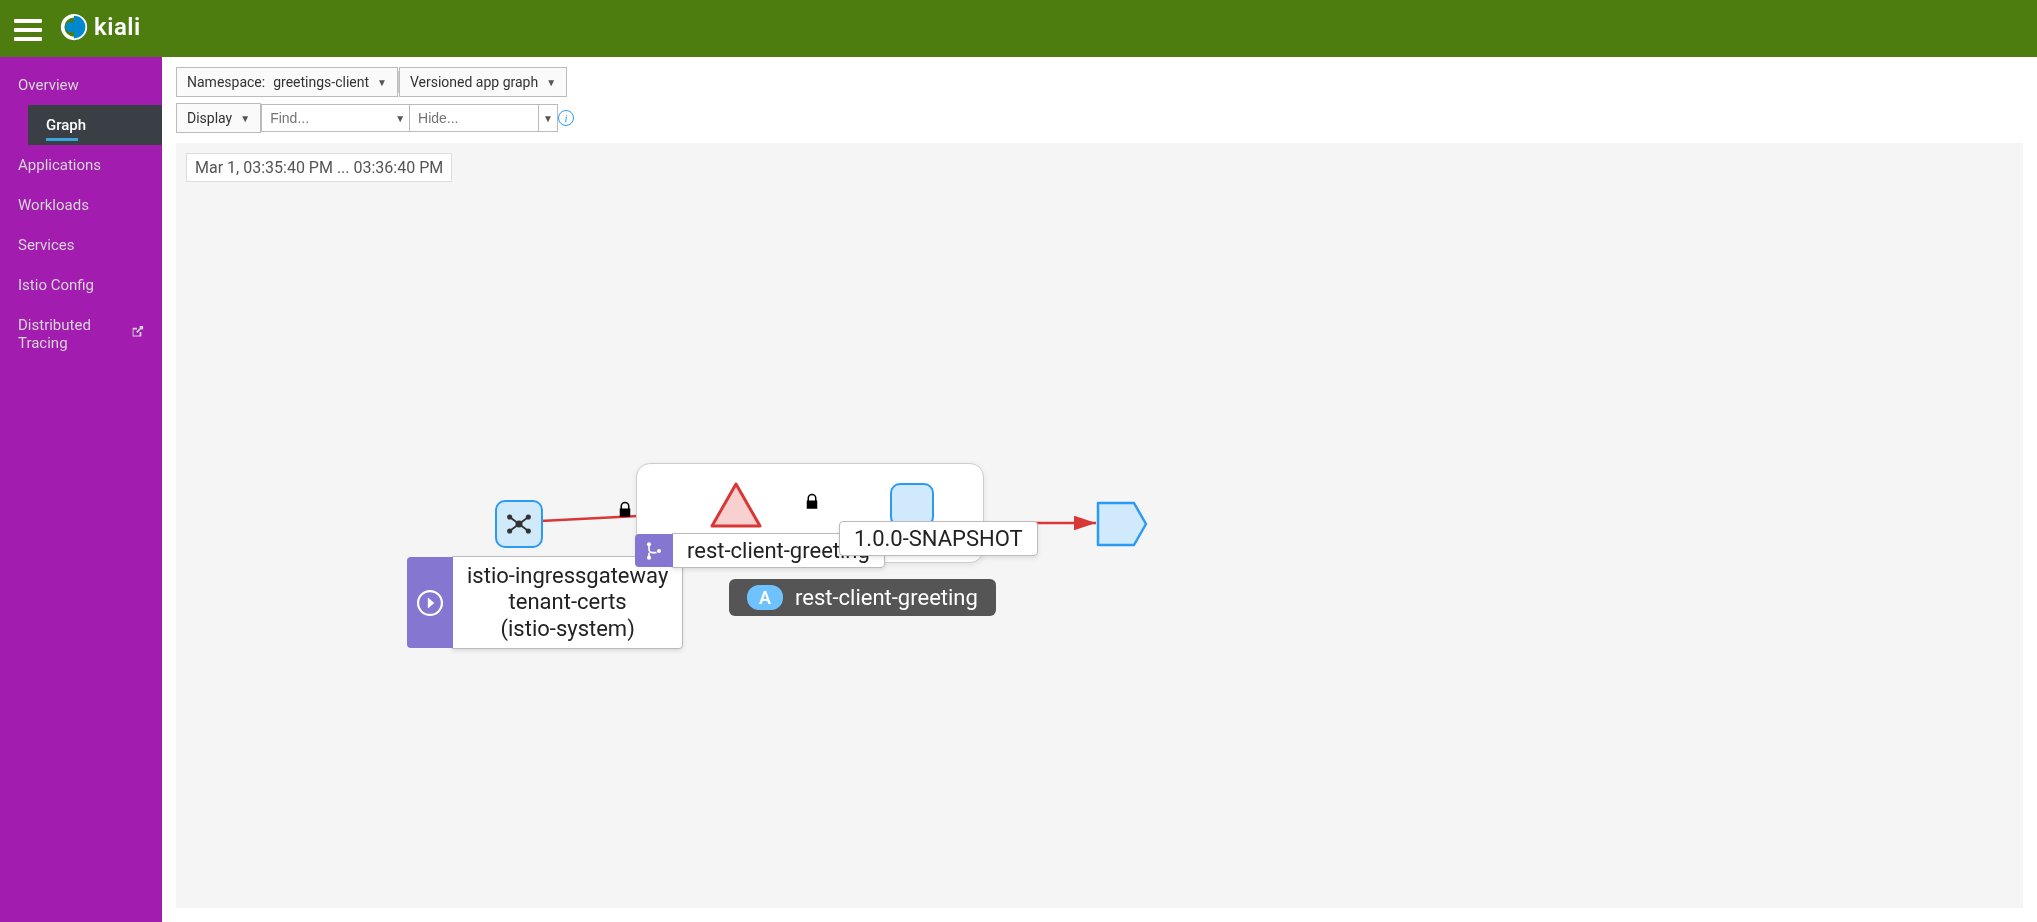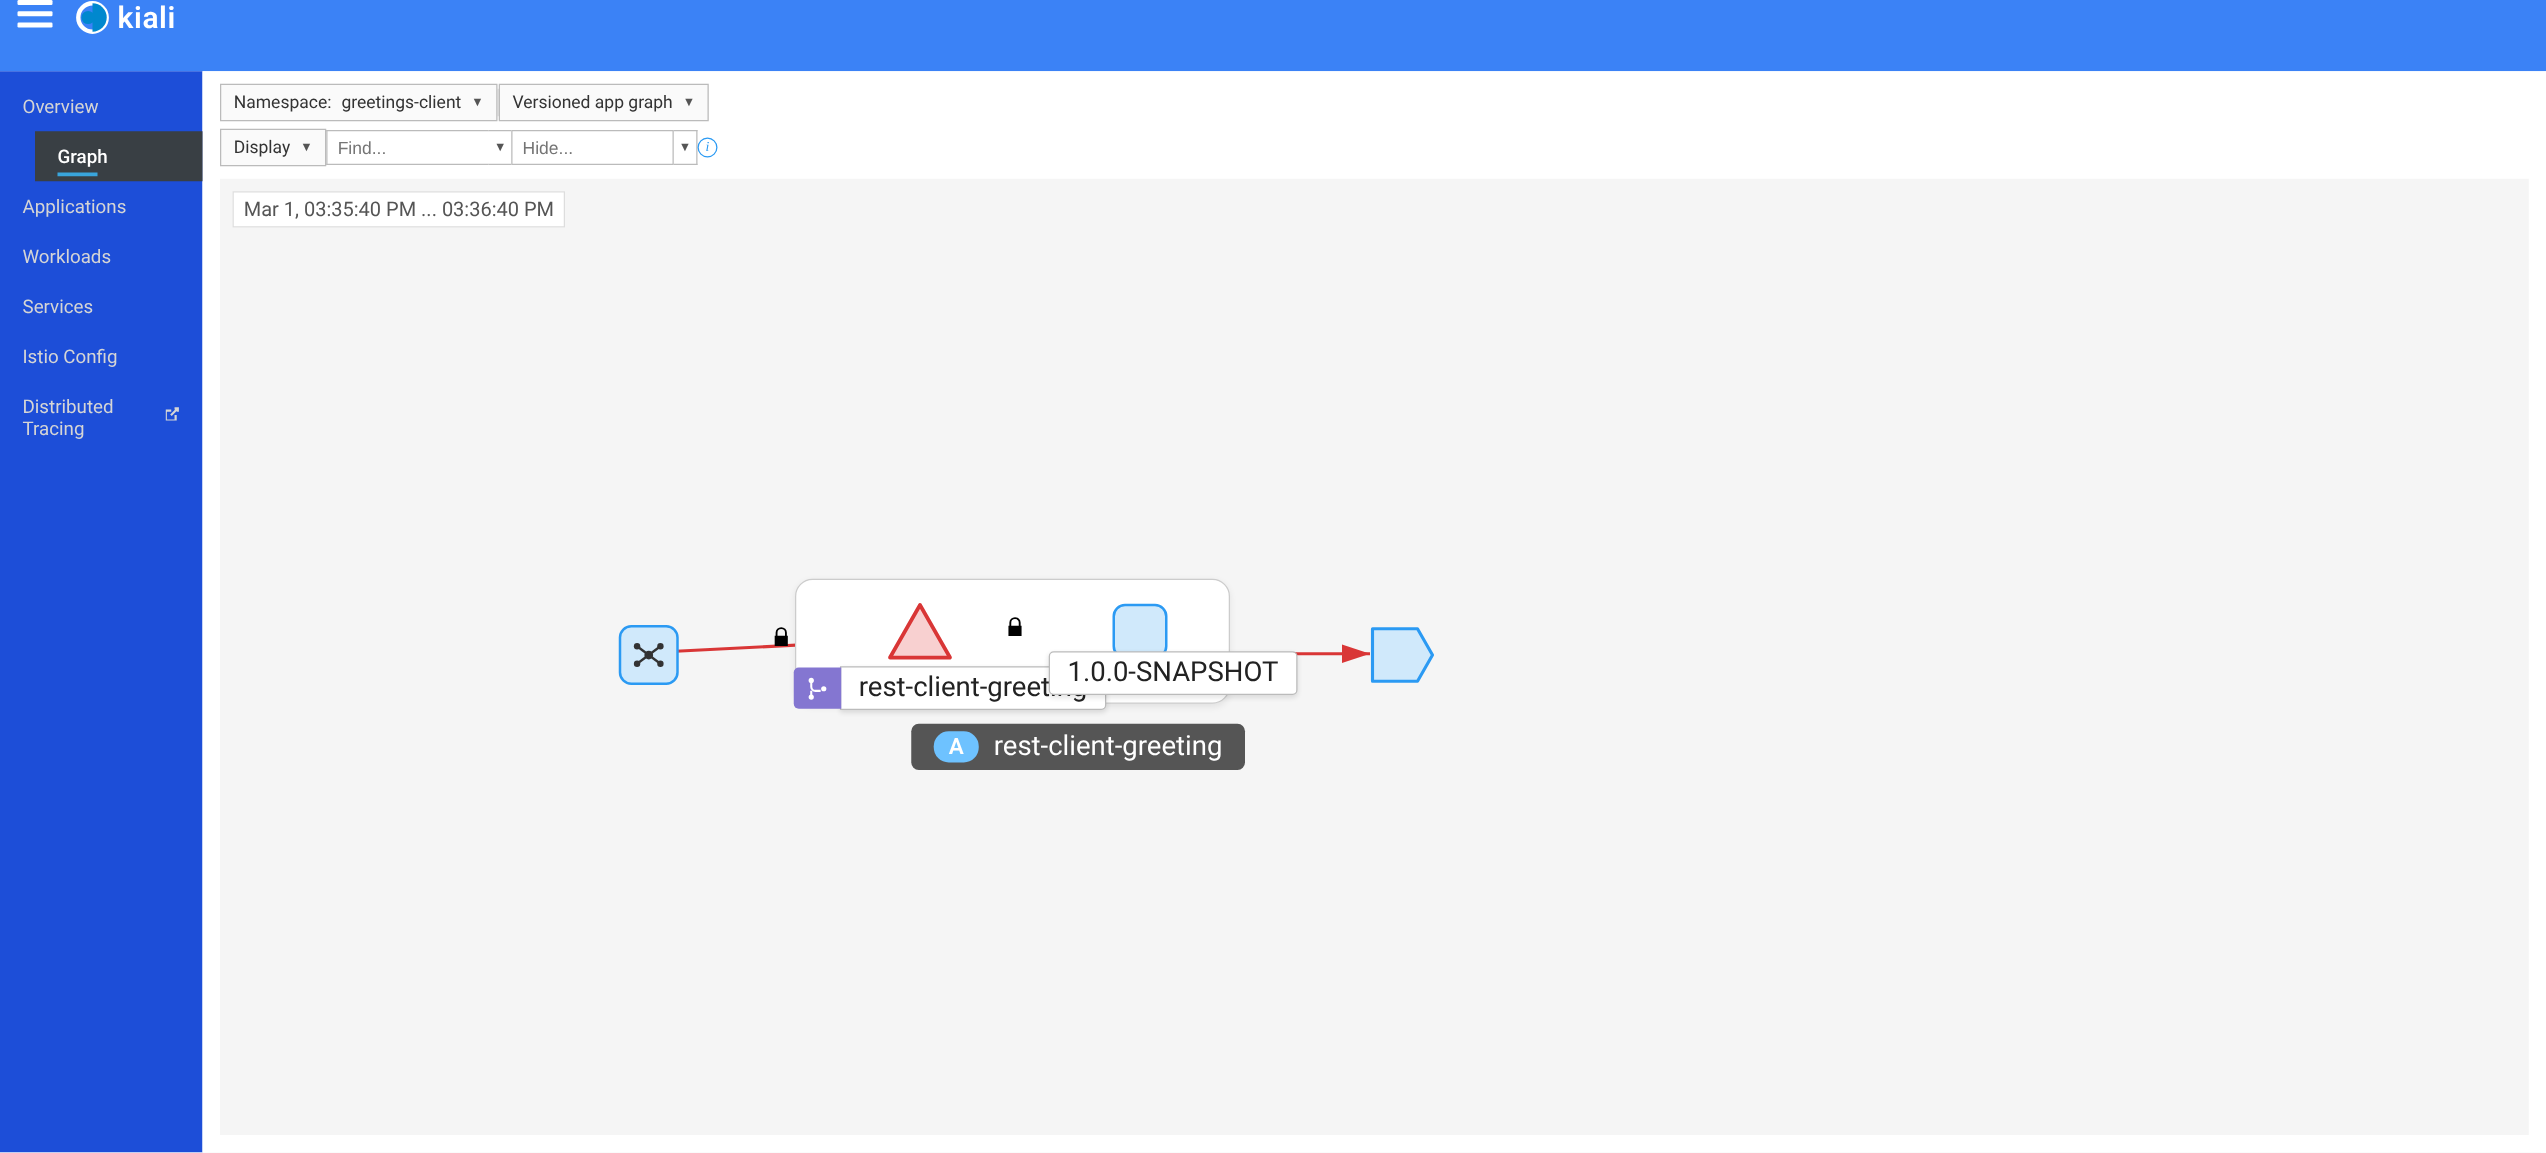--- a/index.html
+++ b/index.html
@@ -5,7 +5,7 @@
 * { box-sizing: border-box; margin: 0; padding: 0; }
 body { font-family: -apple-system, BlinkMacSystemFont, "Segoe UI", Roboto, Helvetica, Arial, sans-serif; background: #fff; color: #333; overflow: hidden; }
 
-.topbar { height: 57px; background: #3b82f6; display: flex; align-items: flex-start; padding: 0 14px; gap: 18px; }
+.topbar { height: 57px; background: #4d7c0f; display: flex; align-items: flex-end; padding: 16px 14px; gap: 18px; }
 .hamburger { width: 28px; height: 22px; display: flex; flex-direction: column; justify-content: space-between; cursor: pointer; }
 .hamburger span { display: block; height: 4px; background: #fff; border-radius: 1px; }
 .logo { display: flex; align-items: center; gap: 6px; }

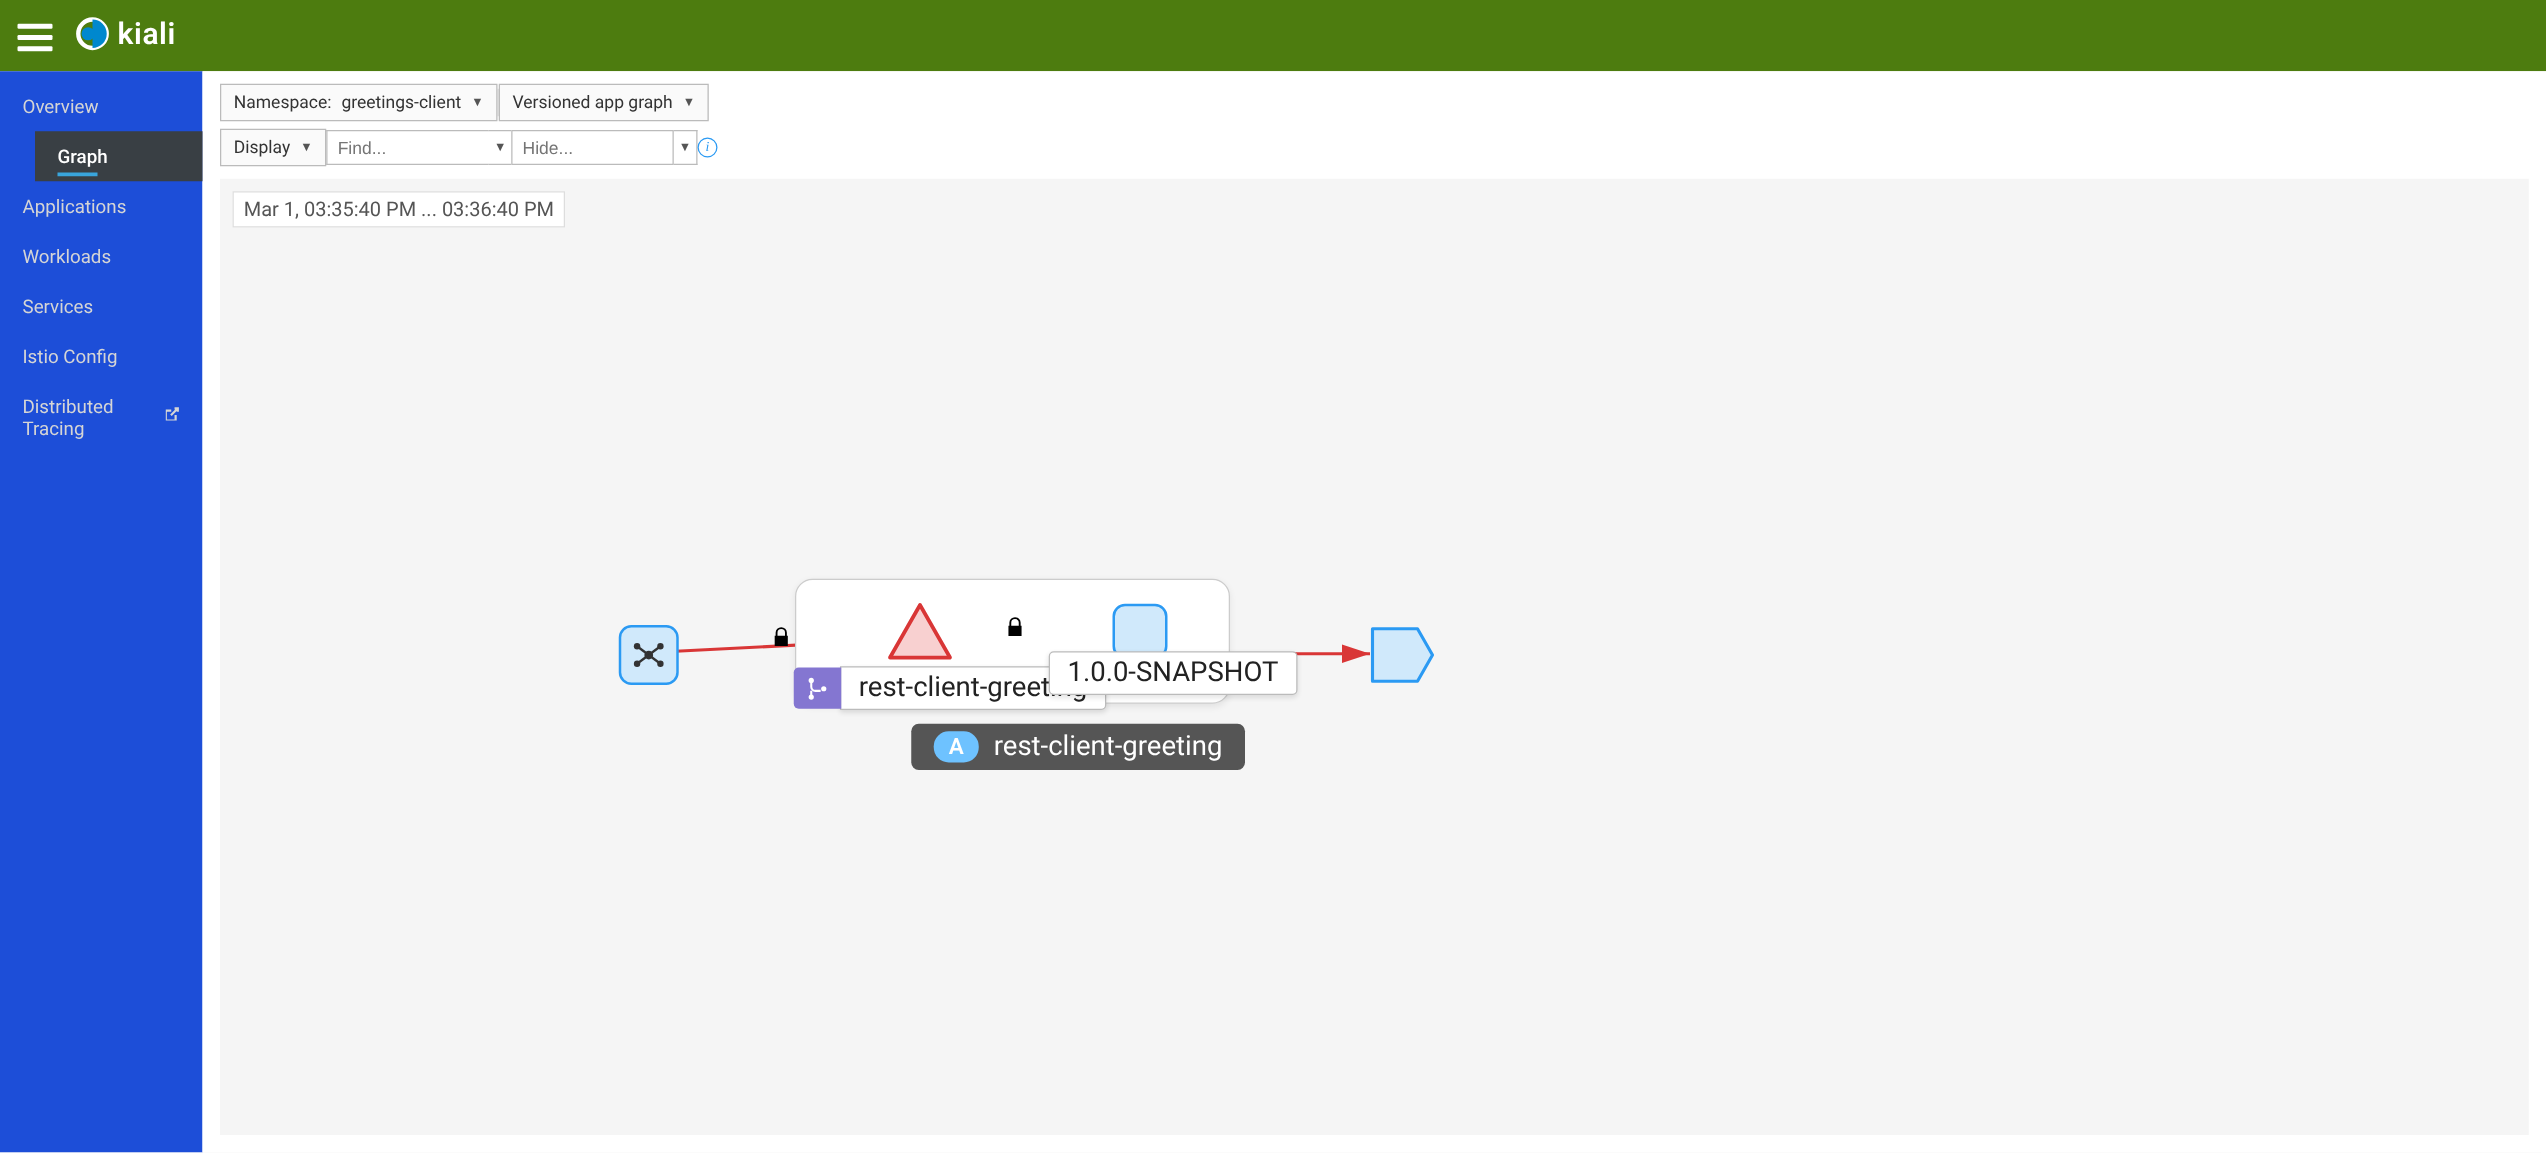--- a/index.html
+++ b/index.html
@@ -13,7 +13,7 @@
 .logo-text { color: #fff; font-size: 24px; font-weight: 600; letter-spacing: 0.5px; }
 
 .layout { display: flex; height: calc(100vh - 57px); }
-.sidebar { width: 162px; background: #1d4ed8; color: #ededed; padding-top: 8px; flex-shrink: 0; }
+.sidebar { width: 162px; background: #a21caf; color: #ededed; padding-top: 8px; flex-shrink: 0; }
 .nav-item { padding: 11px 18px; font-size: 15px; color: #d5d5d5; cursor: pointer; display: flex; align-items: center; gap: 6px; }
 .nav-item.active { background: #393f44; color: #fff; font-weight: 500; position: relative; margin-left: 28px; }
 .nav-item.active::after { content: ""; position: absolute; left: 18px; bottom: 4px; width: 32px; height: 3px; background: #39a5dc; }

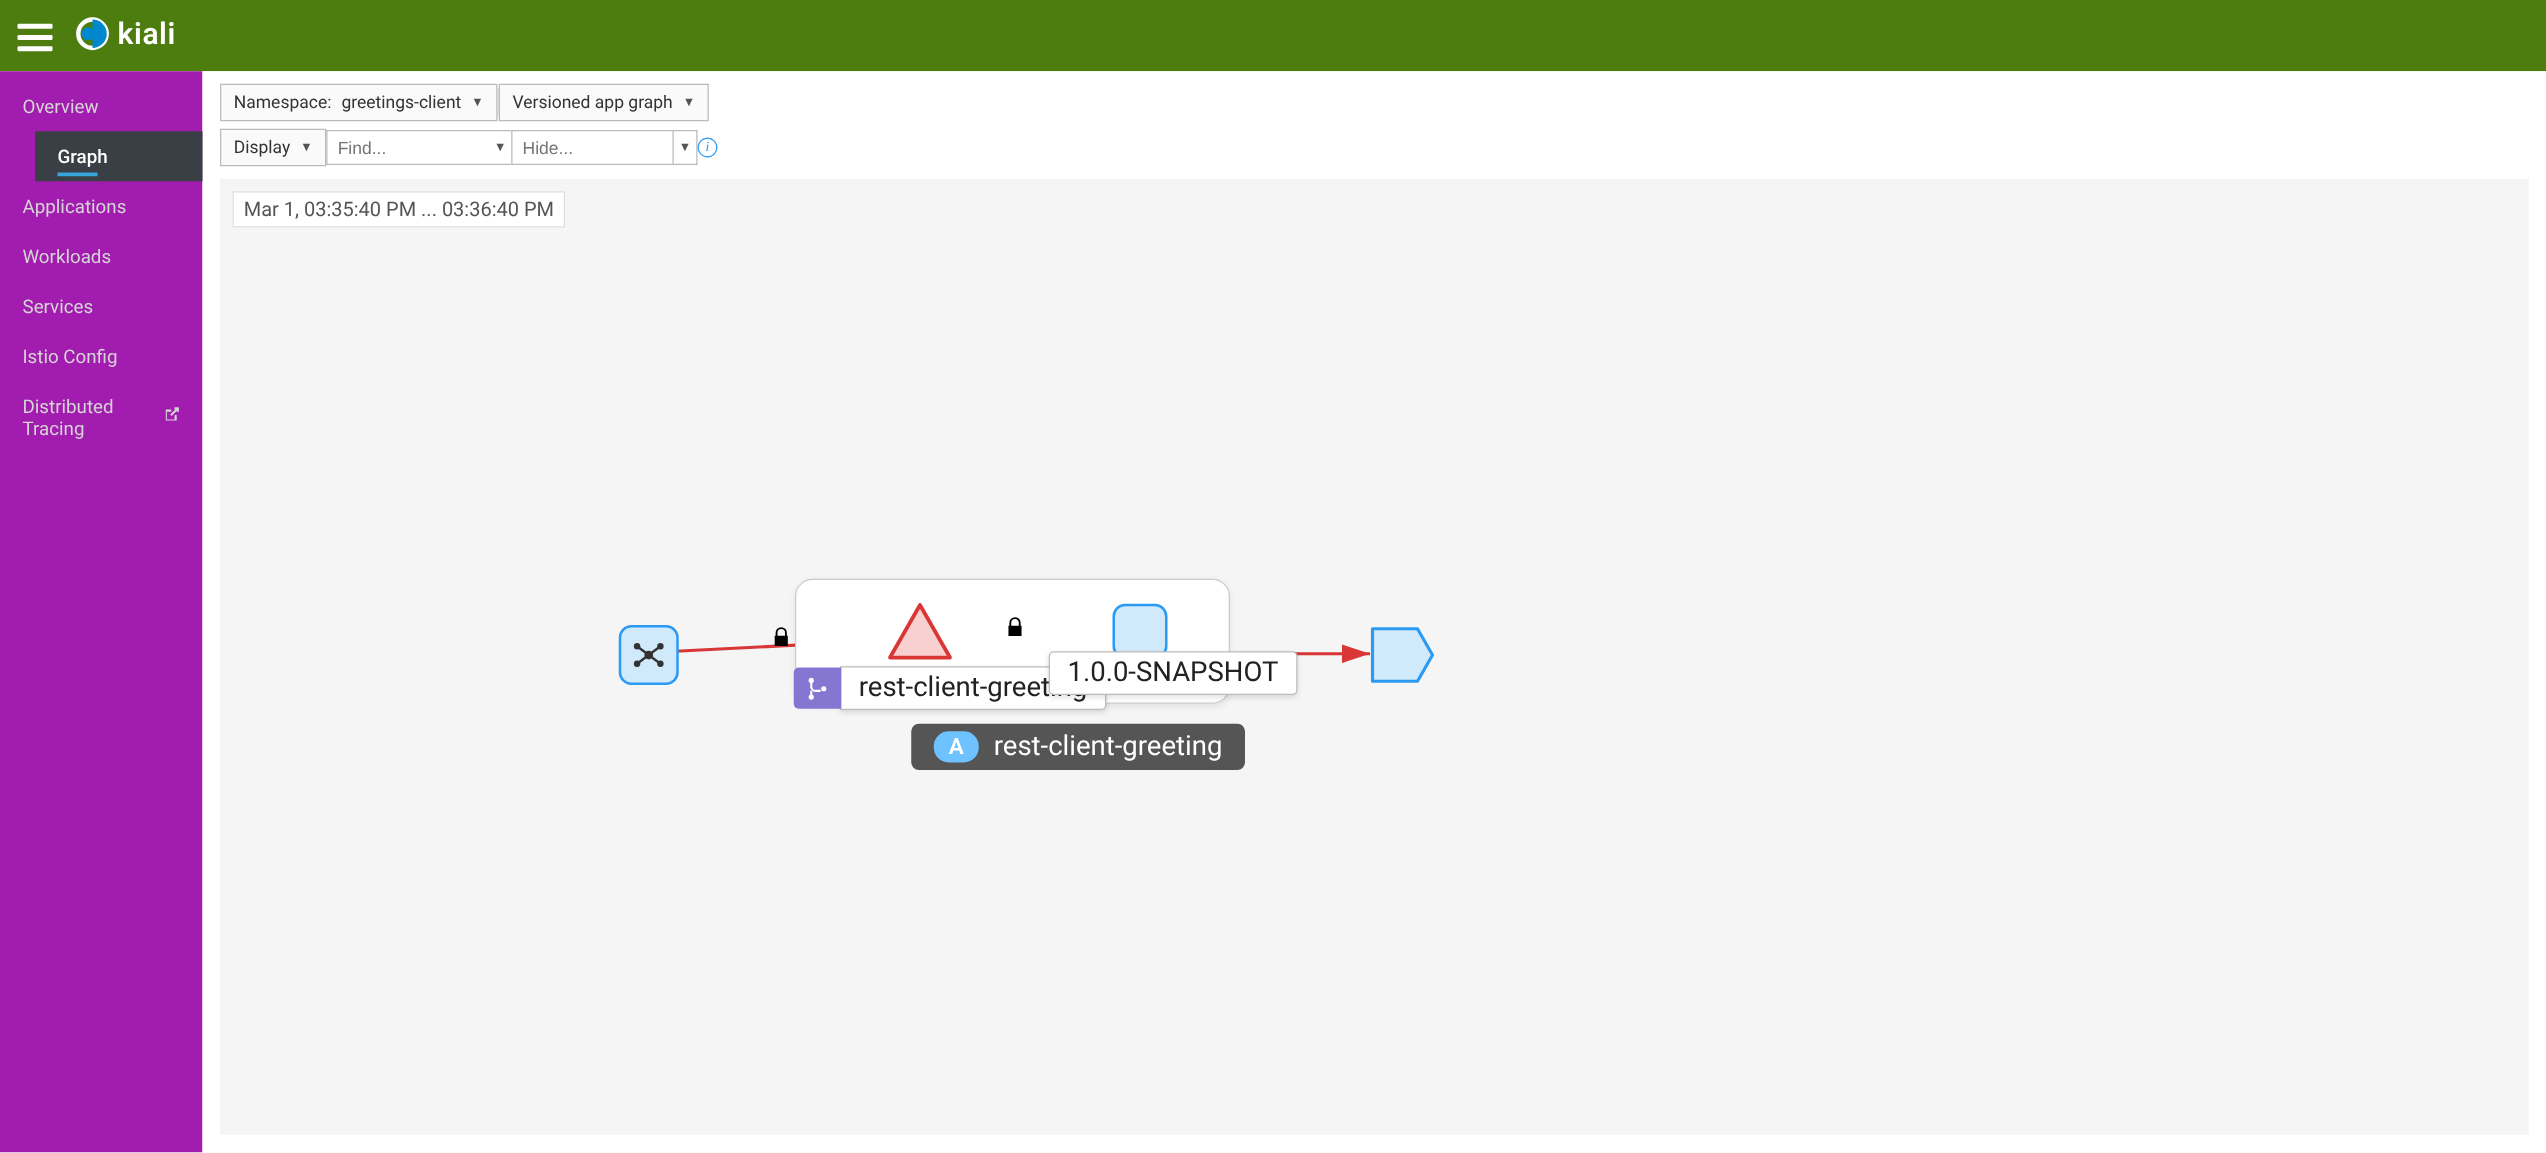--- a/index.html
+++ b/index.html
@@ -156,6 +156,19 @@
             </svg>
           </div>
         </div>
+        <div class="node" style="left:276px; top:413px;">
+          <div class="node-label multi" style="position:relative;border-top-left-radius:0;border-bottom-left-radius:0;">
+            <div class="ingress-badge">
+              <svg width="26" height="26" viewBox="0 0 24 24" fill="#fff">
+                  <circle cx="12" cy="12" r="11" fill="none" stroke="#fff" stroke-width="2"></circle>
+                  <path d="M10 7l6 5-6 5V7z" fill="#fff"></path>
+                </svg>
+            </div>
+            <div>istio-ingressgateway</div>
+            <div>tenant-certs</div>
+            <div>(istio-system)</div>
+          </div>
+        </div>
 
         <div class="group-box" style="left:460px; top:320px; width:348px; height:100px;"></div>
 

